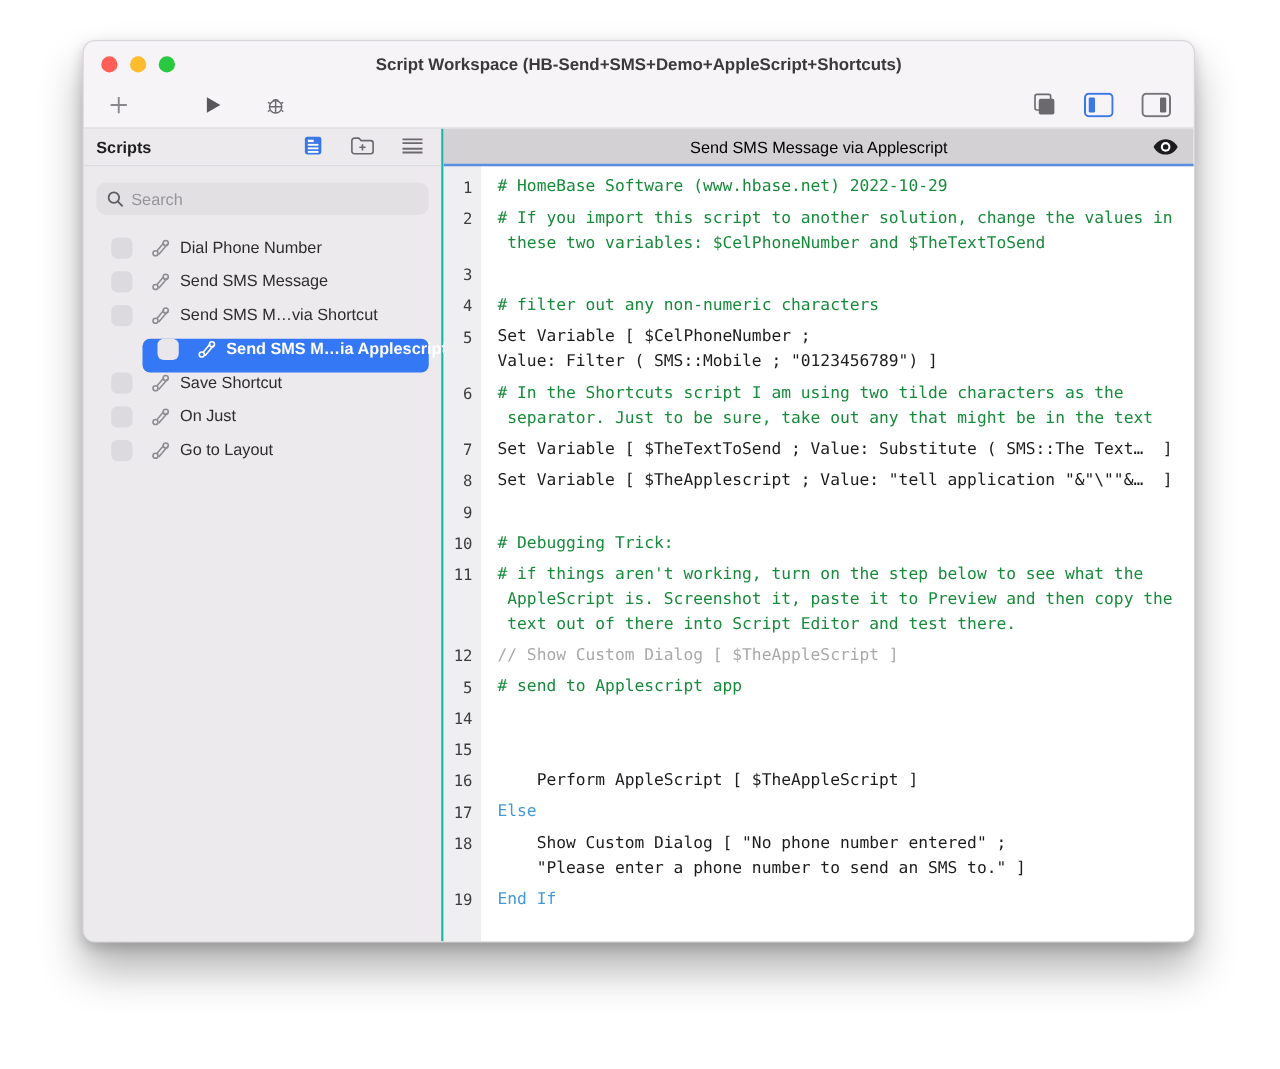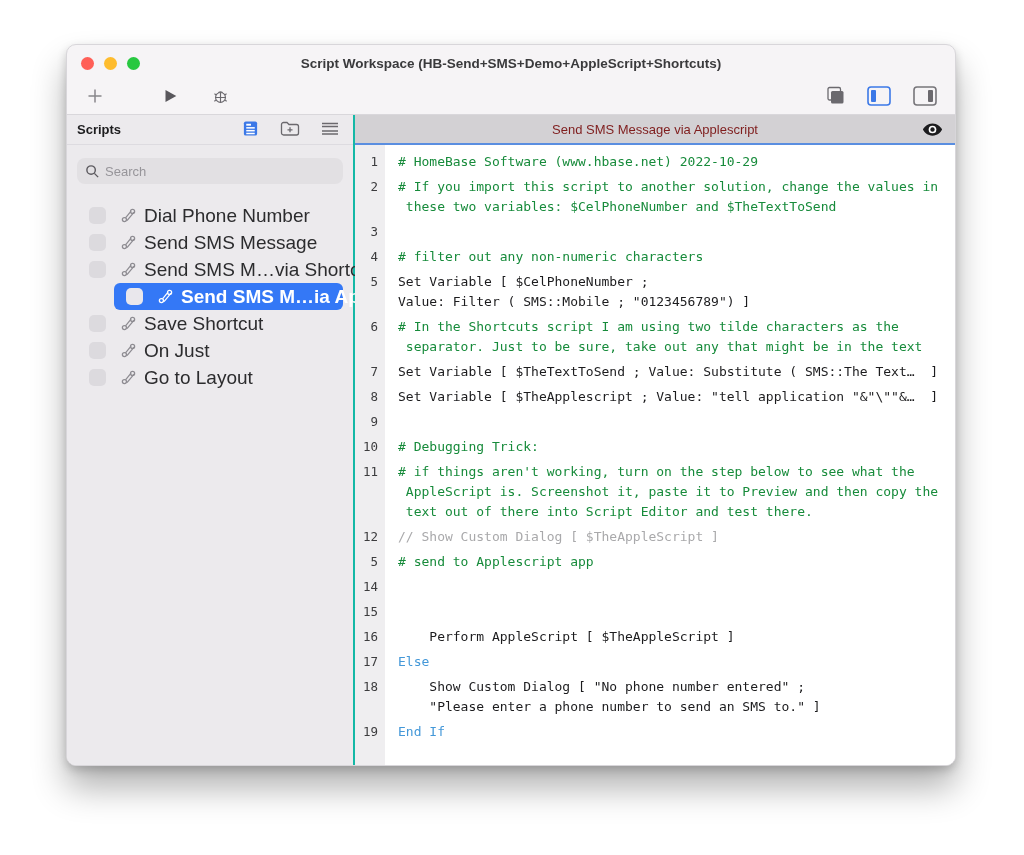--- a/index.html
+++ b/index.html
@@ -6,7 +6,7 @@
   html,body { width:1024px; height:855px; background:#ffffff; font-family:"Liberation Sans", sans-serif; overflow:hidden; }
 
   .window {
-    position:absolute; left:66px; top:44px; width:890px; height:722px;
+    position:absolute; left:66px; top:32px; width:890px; height:722px;
     background:#f6f4f6; border-radius:10px;
     box-shadow: 0 22px 34px rgba(0,0,0,.30), 0 4px 10px rgba(0,0,0,.18);
     display:flex; flex-direction:column; overflow:hidden;

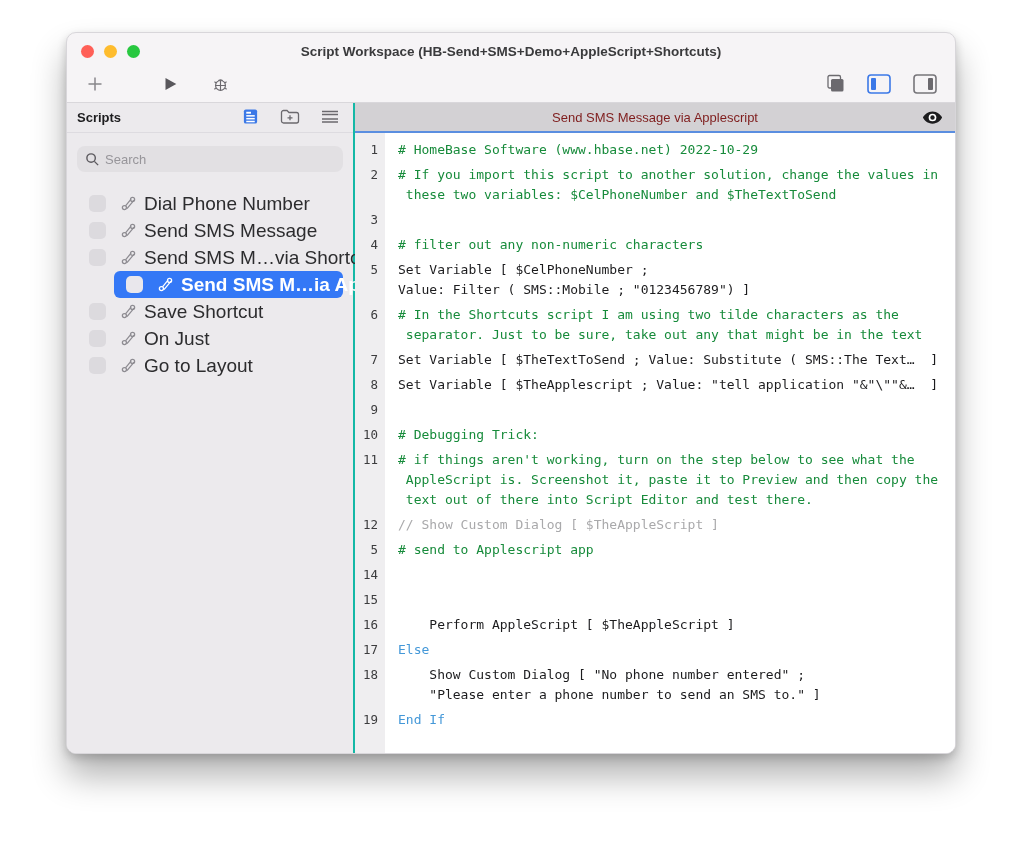--- a/index.html
+++ b/index.html
@@ -63,7 +63,7 @@
     display:flex; align-items:center; justify-content:center;
     border-bottom:2px solid #5a8ee0;
   }
-  .tab-title { font-size:13px; color:#7f1d1d; }
+  .tab-title { font-size:13px; color:#000000; }
   .eye { position:absolute; right:12px; top:7px; }
 
   .code-area {

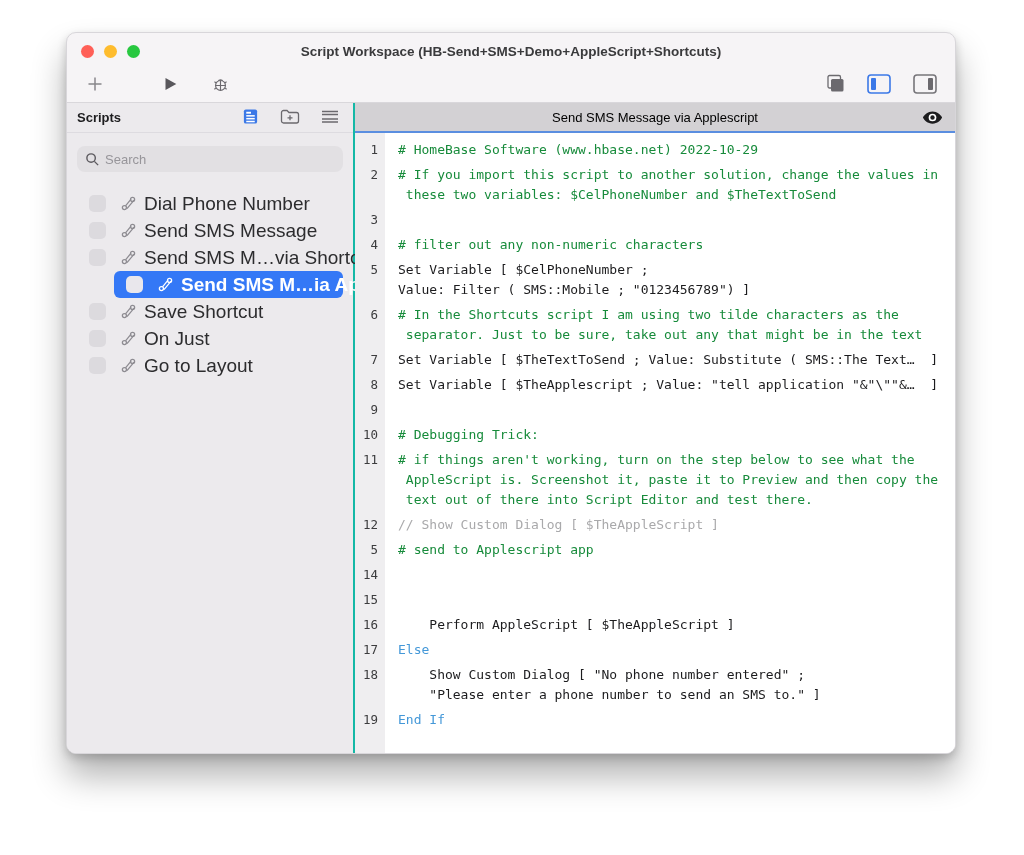--- a/index.html
+++ b/index.html
@@ -46,8 +46,8 @@
 
   .script-list { margin-top:18px; padding:0 10px; }
   .script-row {
-    height:27px; display:flex; align-items:center; border-radius:6px;
-    padding:0 6px; color:#2c2c2e; font-size:19px;
+    height:27px; display:flex; border-radius:6px;
+    padding:0 6px; color:#2c2c2e; font-size:13px;
   }
   .script-row .chk { width:17px; height:17px; border-radius:5px; background:#dcdade; margin-left:6px; flex:0 0 auto; }
   .script-row .s-icon { margin-left:14px; color:#8e8c92; display:flex; flex:0 0 auto; }

